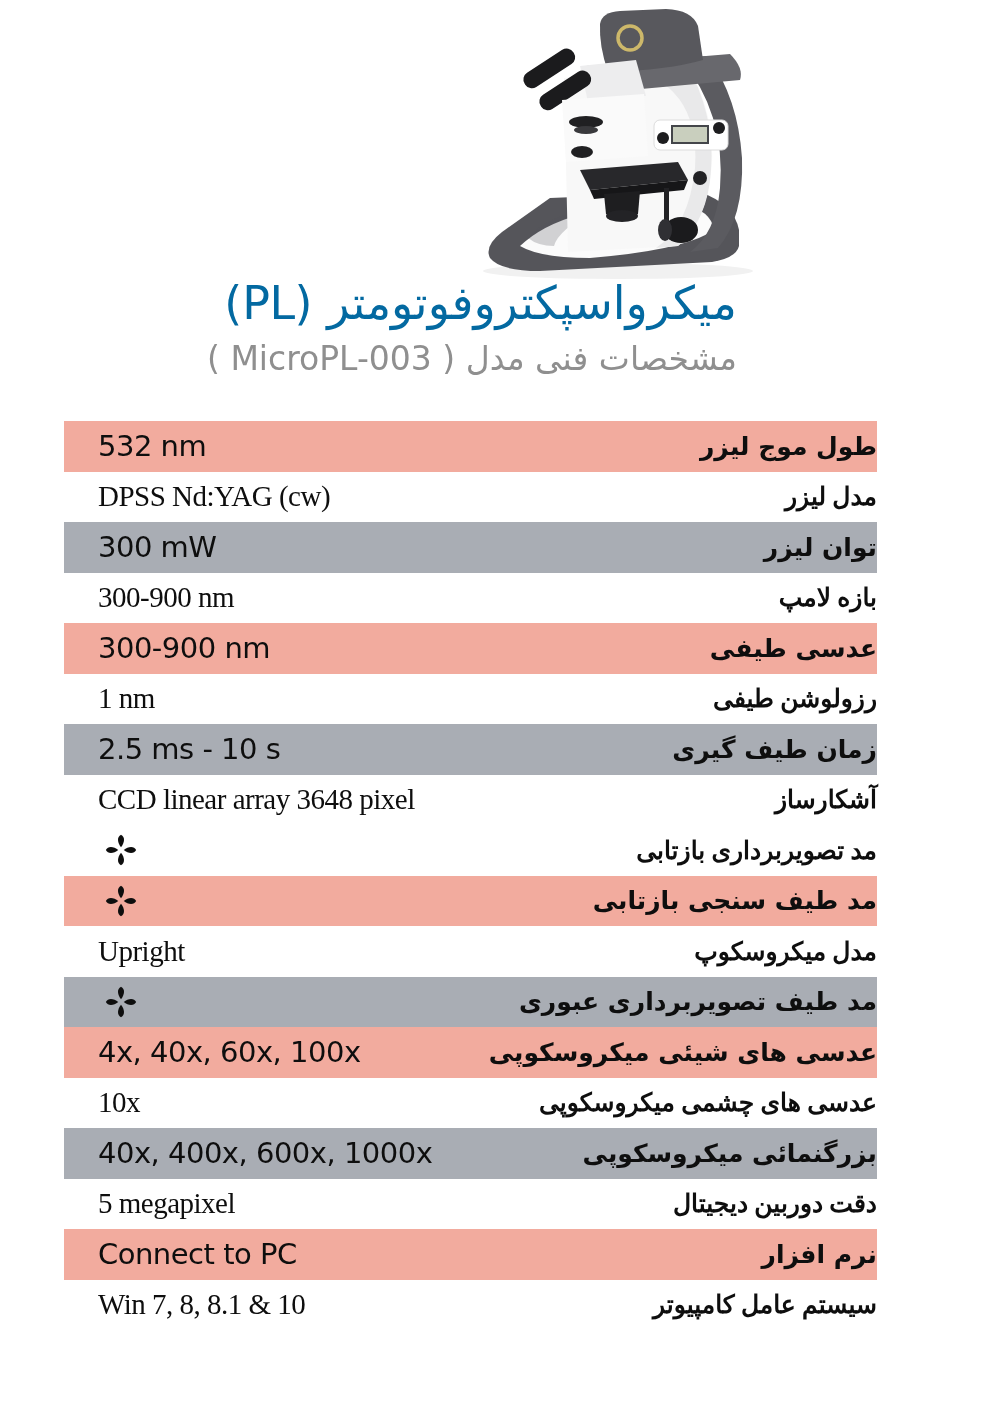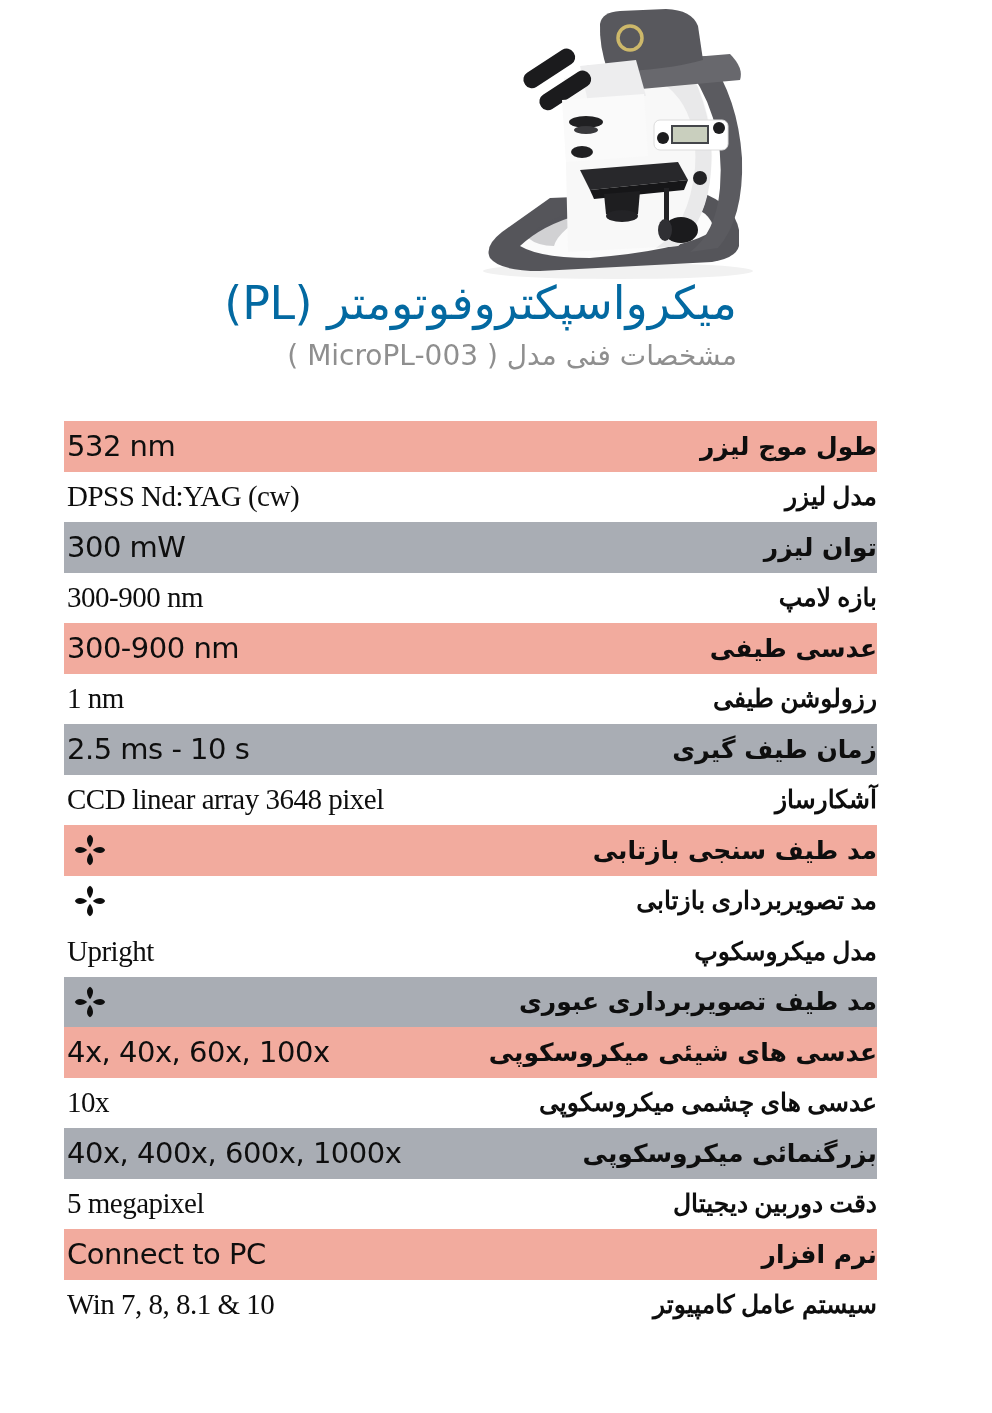--- a/index.html
+++ b/index.html
@@ -30,7 +30,7 @@
     letter-spacing: -0.5px;
   }
   .subtitle {
-    font-size: 28px;
+    font-size: 33px;
     color: #8f8f8f;
     margin-top: 8px;
     line-height: 1.2;

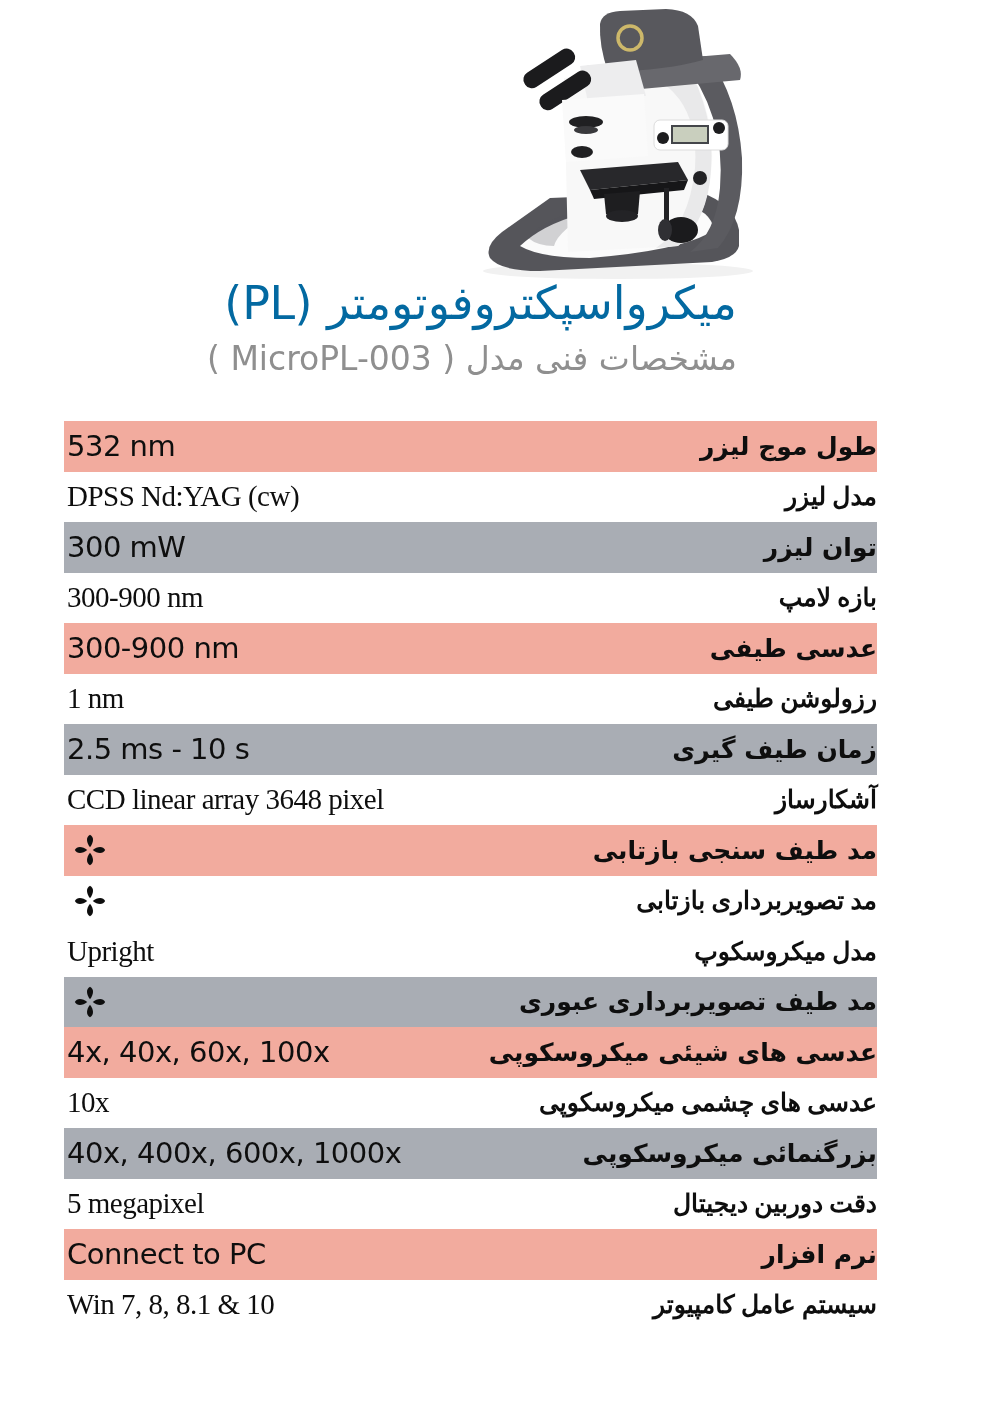--- a/index.html
+++ b/index.html
@@ -52,7 +52,7 @@
   .cell-value-wrap {
     display: flex;
     align-items: center;
-    padding-left: 3px;
+    padding-left: 34px;
   }
   .cell-value {
     font-size: 29px;

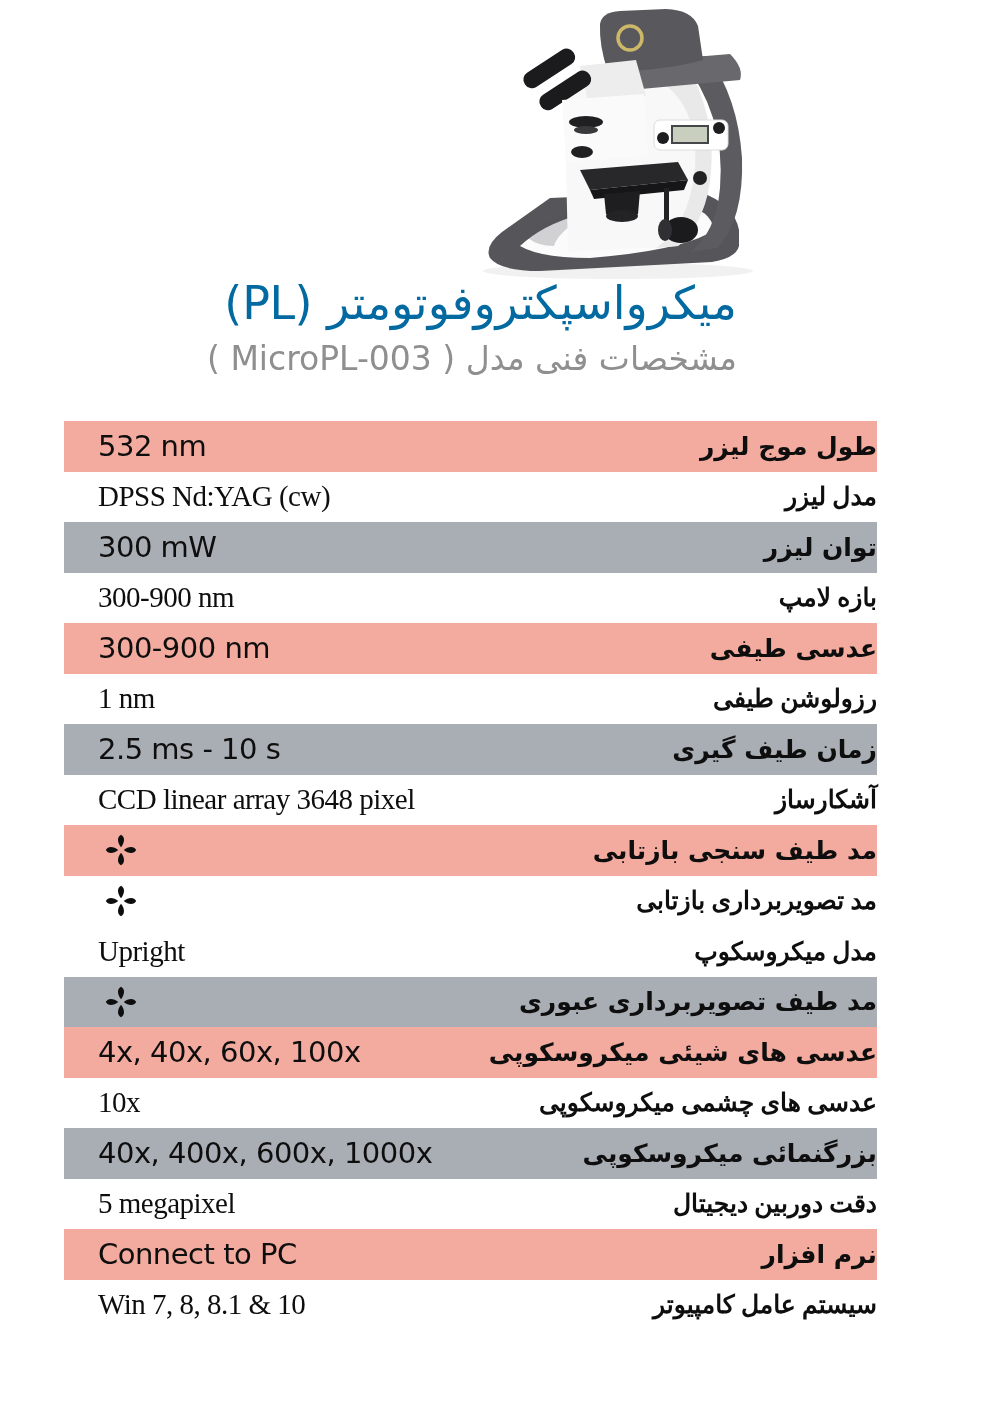--- a/index.html
+++ b/index.html
@@ -180,7 +180,7 @@
     </div>
     <div class="cell-label" dir="rtl">آشکارساز</div>
   </div>
-    <div class="row row-salmon has-icon">
+    <div class="row row-white has-icon">
     <div class="cell-value-wrap">
 
       <svg class="flower-icon" viewBox="-20 -20 40 40" width="34" height="34" xmlns="http://www.w3.org/2000/svg">
@@ -192,9 +192,9 @@
         </g>
       </svg>
     </div>
-    <div class="cell-label" dir="rtl">مد  طیف سنجی بازتابی</div>
-  </div>
-    <div class="row row-white has-icon">
+    <div class="cell-label" dir="rtl">مد  تصویربرداری بازتابی</div>
+  </div>
+    <div class="row row-salmon has-icon">
     <div class="cell-value-wrap">
 
       <svg class="flower-icon" viewBox="-20 -20 40 40" width="34" height="34" xmlns="http://www.w3.org/2000/svg">
@@ -206,7 +206,7 @@
         </g>
       </svg>
     </div>
-    <div class="cell-label" dir="rtl">مد  تصویربرداری بازتابی</div>
+    <div class="cell-label" dir="rtl">مد  طیف سنجی بازتابی</div>
   </div>
     <div class="row row-white">
     <div class="cell-value-wrap">

